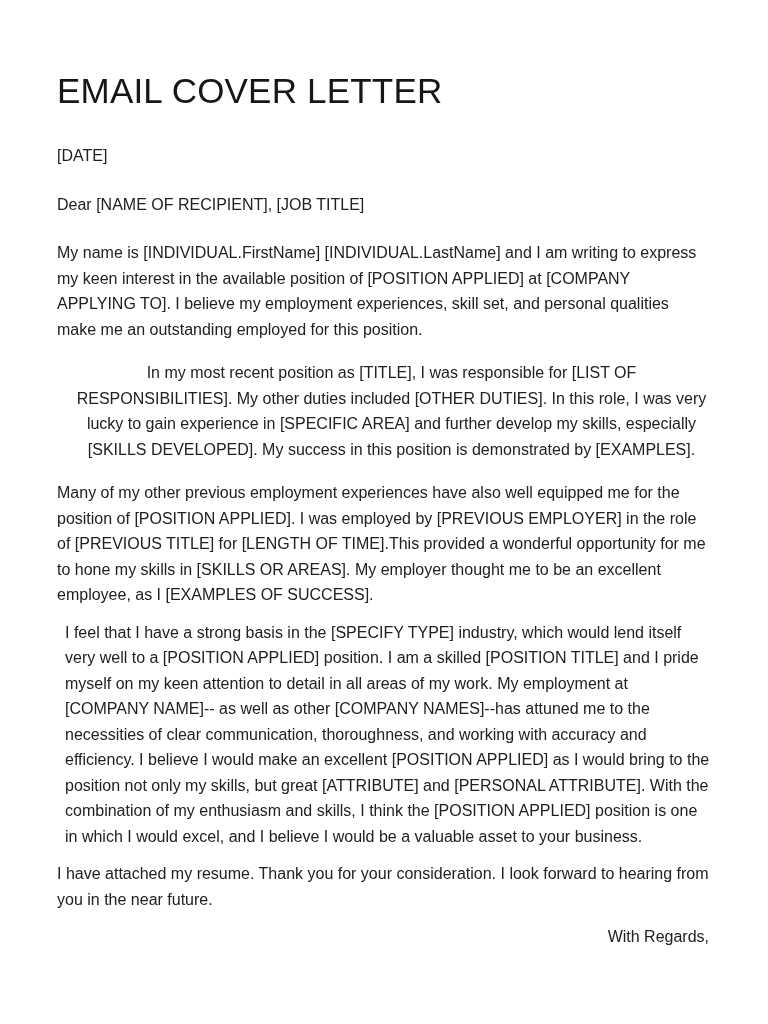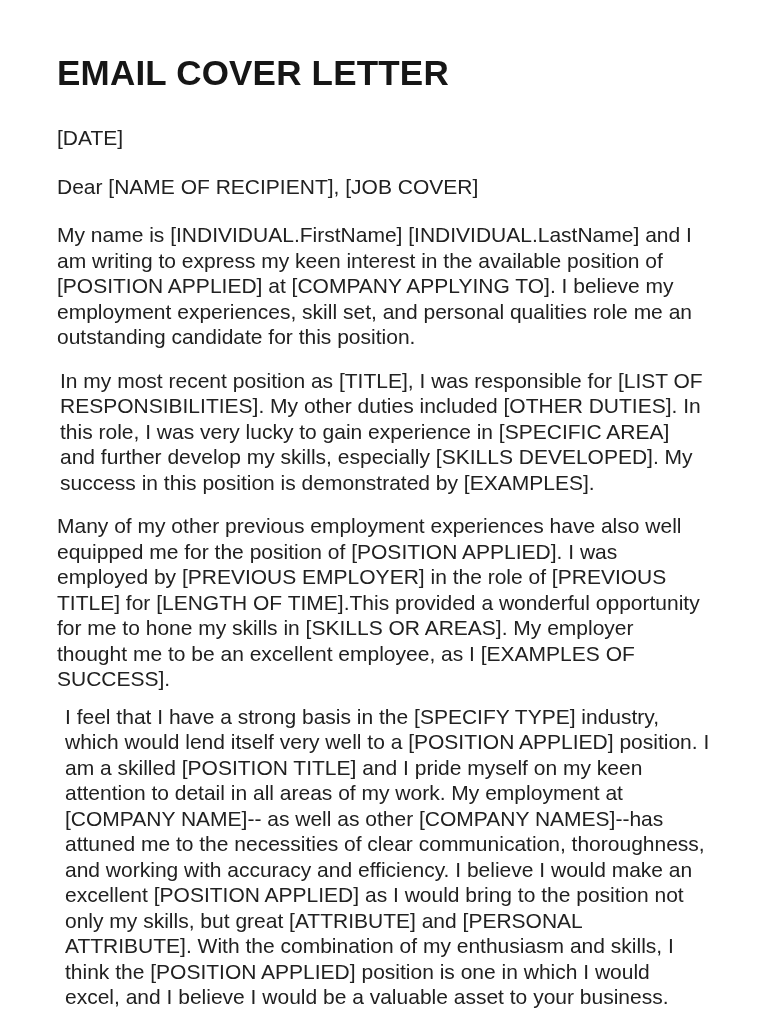--- a/index.html
+++ b/index.html
@@ -22,10 +22,10 @@
     background: #ffffff;
   }
   .doc-title {
-    margin: 52px 0 0 0;
+    margin: 70px 0 0 0;
     font-size: 35px;
     line-height: 42px;
-    font-weight: 700;
+    font-weight: 400;
     letter-spacing: 0.2px;
     color: #161616;
     white-space: nowrap;

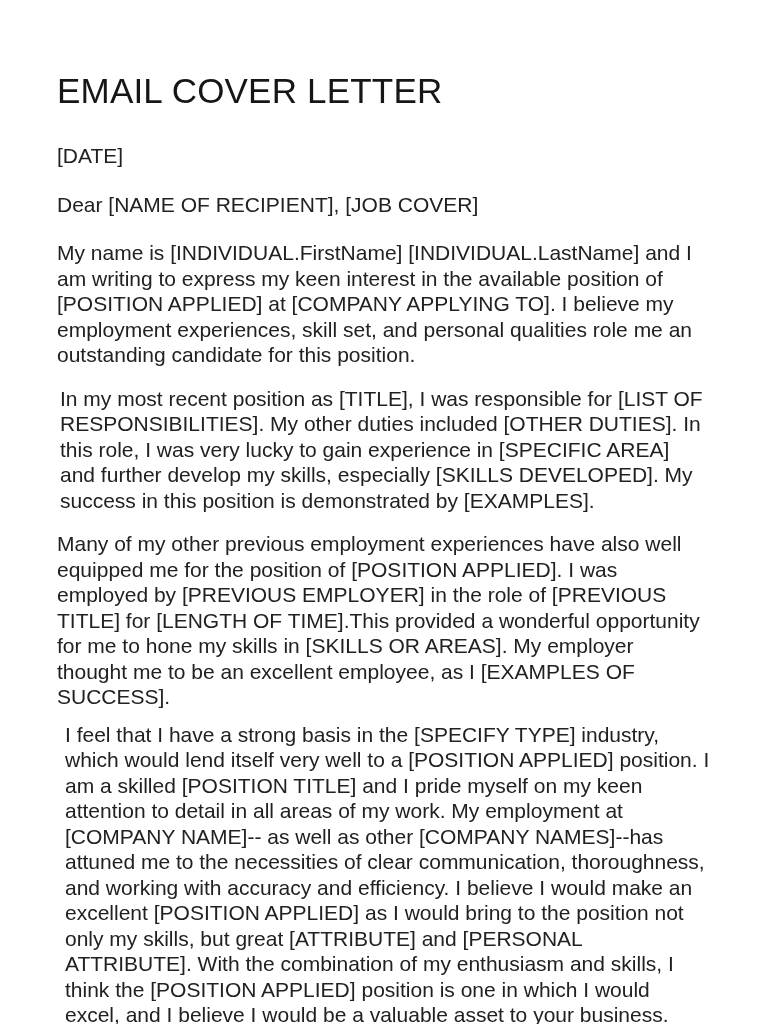--- a/index.html
+++ b/index.html
@@ -31,7 +31,7 @@
     white-space: nowrap;
   }
   .line, .para {
-    font-size: 21px;
+    font-size: 16px;
     line-height: 25.5px;
     color: #212121;
     max-width: 652px;

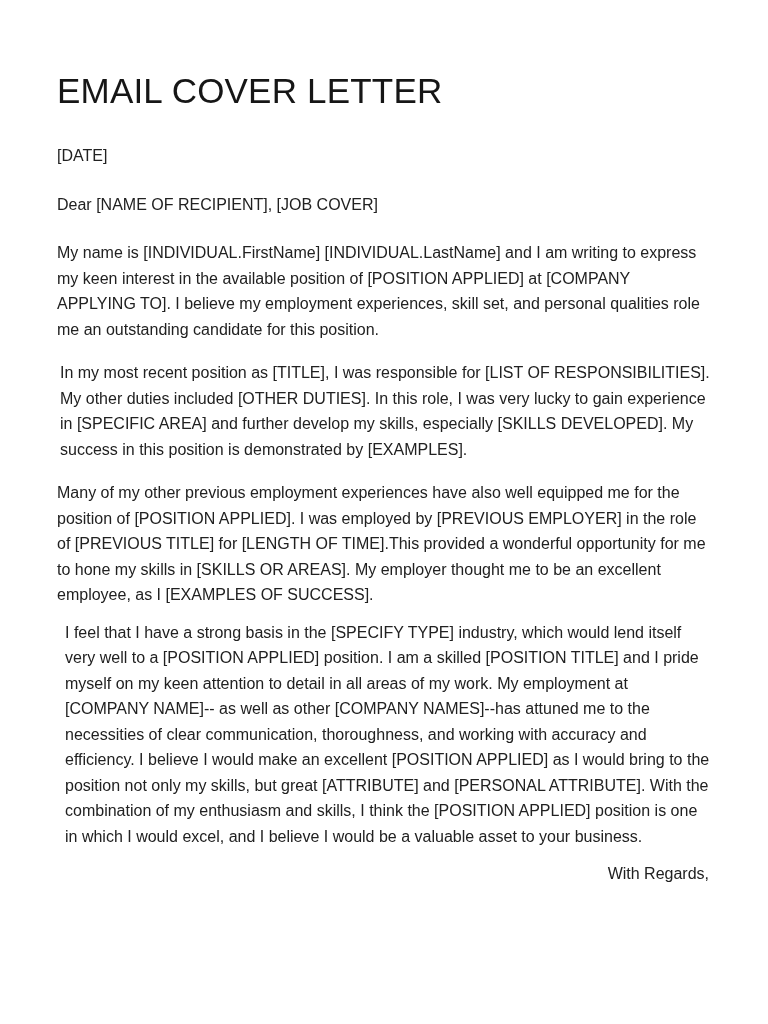--- a/index.html
+++ b/index.html
@@ -54,7 +54,7 @@
 
   <p class="line date-line">[DATE]</p>
 
-  <p class="line salutation">Dear [NAME OF RECIPIENT], [JOB COVER]</p>
+  <p class="line salutation">Dear [NAME OF RECIPIENT], [JOB TITLE]</p>
 
   <p class="para para-1">My name is [INDIVIDUAL.FirstName] [INDIVIDUAL.LastName] and I am writing to express my keen interest in the available position of [POSITION APPLIED] at [COMPANY APPLYING TO]. I believe my employment experiences, skill set, and personal qualities role me an outstanding candidate for this position.</p>
 

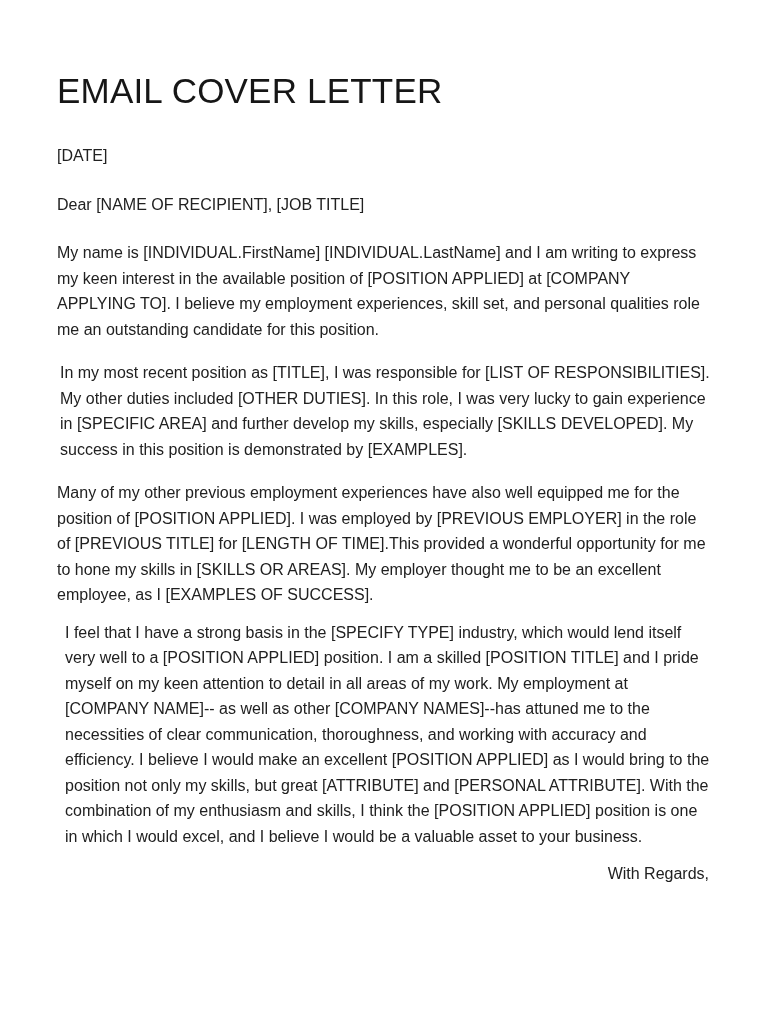--- a/index.html
+++ b/index.html
@@ -56,7 +56,7 @@
 
   <p class="line salutation">Dear [NAME OF RECIPIENT], [JOB TITLE]</p>
 
-  <p class="para para-1">My name is [INDIVIDUAL.FirstName] [INDIVIDUAL.LastName] and I am writing to express my keen interest in the available position of [POSITION APPLIED] at [COMPANY APPLYING TO]. I believe my employment experiences, skill set, and personal qualities role me an outstanding candidate for this position.</p>
+  <p class="para para-1">My name is [INDIVIDUAL.FirstName] [INDIVIDUAL.LastName] and I am writing to express my keen interest in the available position of [POSITION APPLIED] at [COMPANY APPLYING TO]. I believe my employment experiences, skill set, and personal qualities make me an outstanding employed for this position.</p>
 
   <p class="para para-2">In my most recent position as [TITLE], I was responsible for [LIST OF RESPONSIBILITIES]. My other duties included [OTHER DUTIES]. In this role, I was very lucky to gain experience in [SPECIFIC AREA] and further develop my skills, especially [SKILLS DEVELOPED]. My success in this position is demonstrated by [EXAMPLES].</p>
 

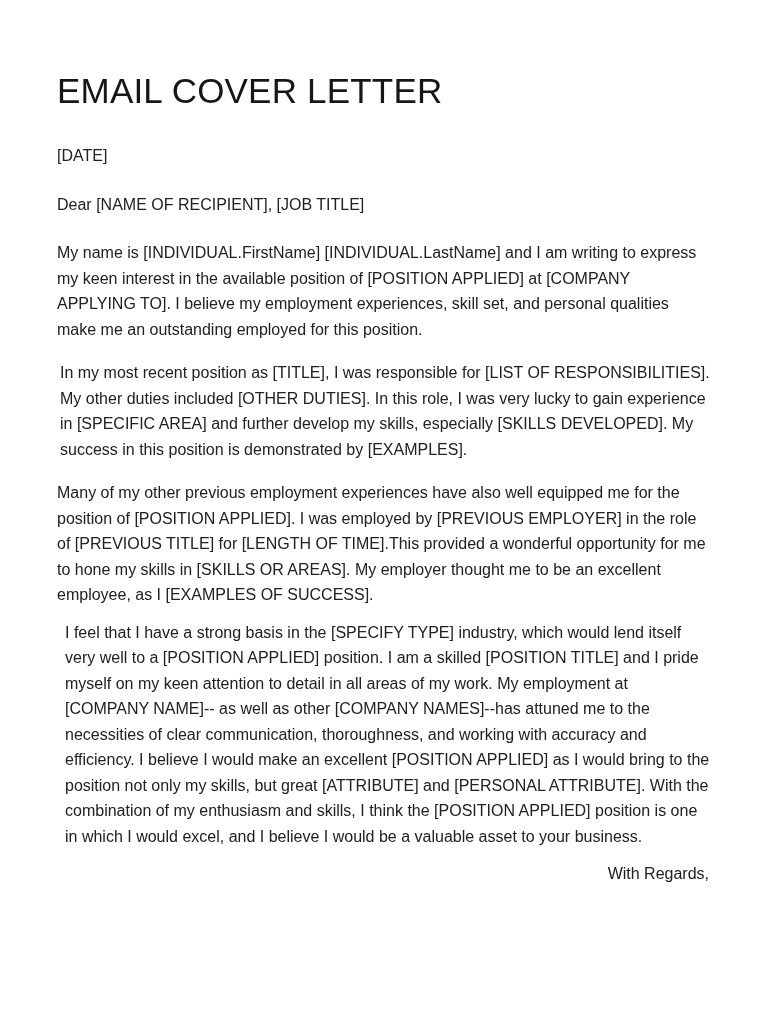--- a/index.html
+++ b/index.html
@@ -39,7 +39,7 @@
   .date-line      { margin: 31px 0 0 0; }
   .salutation     { margin: 23px 0 0 0; }
   .para-1         { margin: 23px 0 0 0; }
-  .para-2         { margin: 18px 0 0 3px; }
+  .para-2         { margin: 18px 0 0 16px; text-align: center; }
   .para-3         { margin: 18px 0 12px 0; }
   .para-4         { margin: 12px 0 0 8px; }
   .para-5         { margin: 12px 0 0 0; }

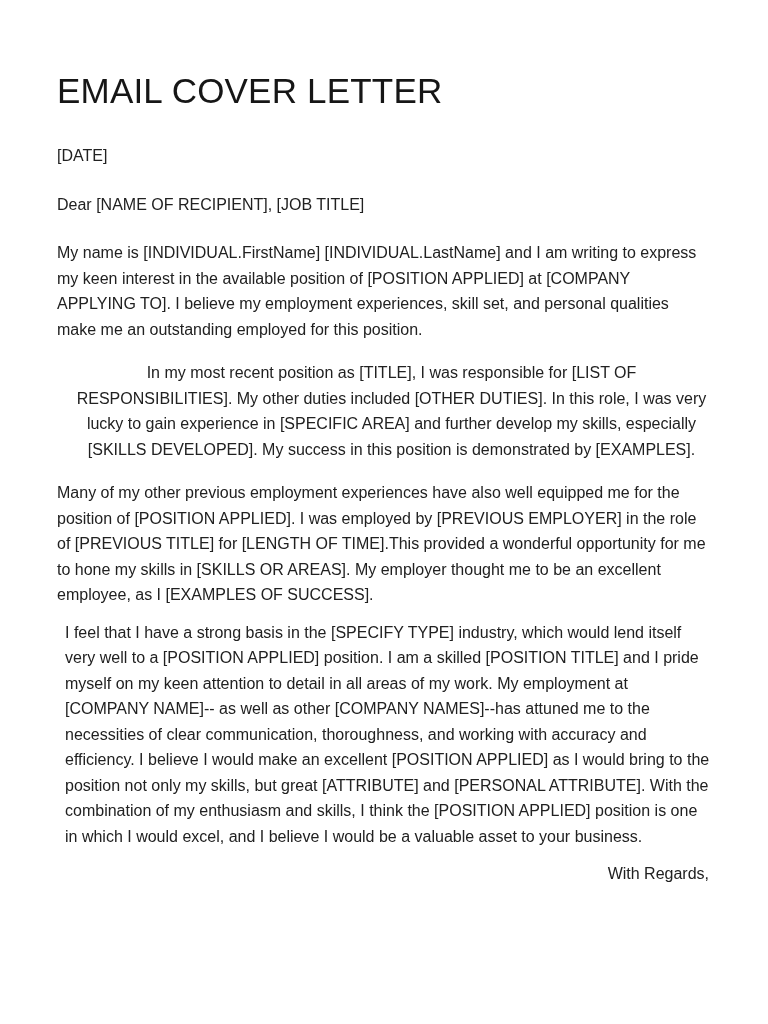--- a/index.html
+++ b/index.html
@@ -64,6 +64,7 @@
 
   <p class="para para-4">I feel that I have a strong basis in the [SPECIFY TYPE] industry, which would lend itself very well to a [POSITION APPLIED] position. I am a skilled [POSITION TITLE] and I pride myself on my keen attention to detail in all areas of my work. My employment at [COMPANY NAME]-- as well as other [COMPANY NAMES]--has attuned me to the necessities of clear communication, thoroughness, and working with accuracy and efficiency. I believe I would make an excellent [POSITION APPLIED] as I would bring to the position not only my skills, but great [ATTRIBUTE] and [PERSONAL ATTRIBUTE]. With the combination of my enthusiasm and skills, I think the [POSITION APPLIED] position is one in which I would excel, and I believe I would be a valuable asset to your business.</p>
 
+  <p class="para para-5">I have attached my resume. Thank you for your consideration. I look forward to hearing from you in the near future.</p>
 
   <p class="line closing">With Regards,</p>
 

